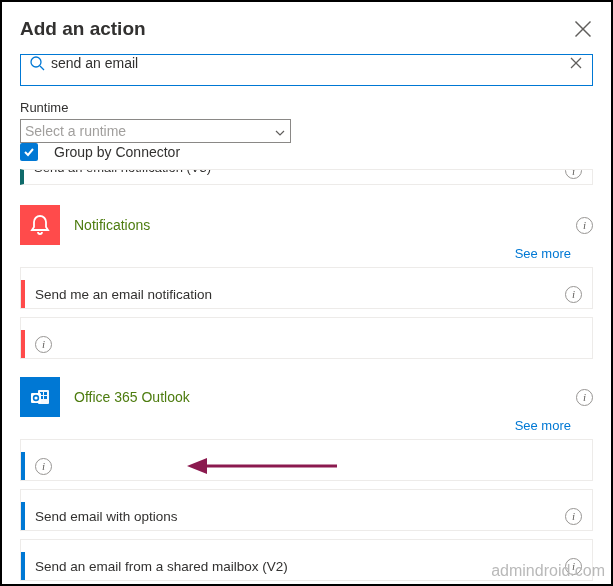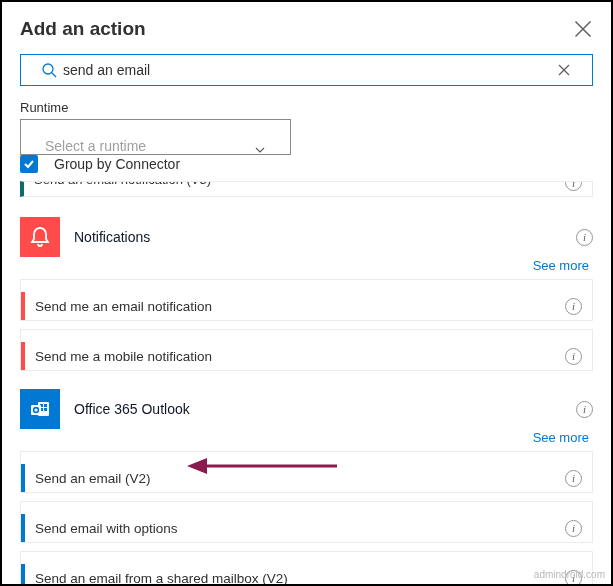--- a/index.html
+++ b/index.html
@@ -9,7 +9,7 @@
     .title { font-size: 19px; font-weight: 600; color: #323130; }
     .close { width: 20px; height: 20px; cursor: pointer; color: #605e5c; }
 
-    .search { display: flex; align-items: center; border: 1px solid #0078d4; height: 32px; padding: 0 20px; margin-bottom: 14px; }
+    .search { display: flex; align-items: flex-start; border: 1px solid #0078d4; height: 32px; padding: 0 8px; margin-bottom: 14px; }
     .search .sicon { width: 16px; height: 16px; color: #0078d4; margin-right: 6px; flex-shrink: 0; }
     .search input { flex: 1; border: none; outline: none; font-size: 14px; color: #323130; background: transparent; }
     .search .clr { width: 16px; height: 16px; cursor: pointer; color: #605e5c; flex-shrink: 0; }

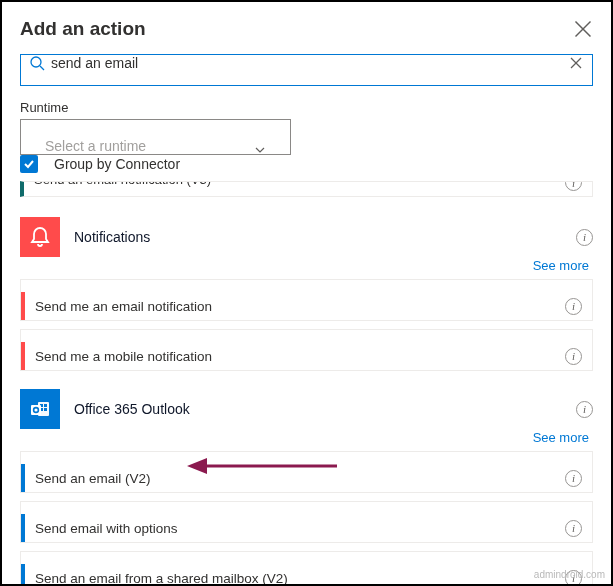--- a/index.html
+++ b/index.html
@@ -17,7 +17,7 @@
     .filters { display: flex; gap: 32px; margin-bottom: 0; }
     .filter { flex: 1; }
     .filter-label { font-size: 13px; color: #323130; margin-bottom: 4px; display: block; }
-    .select { border: 1px solid #8a8886; height: 36px; display: flex; align-items: flex-end; justify-content: space-between; padding: 0 24px; cursor: pointer; }
+    .select { border: 1px solid #8a8886; height: 24px; display: flex; align-items: center; justify-content: space-between; padding: 0 4px; cursor: pointer; }
     .select .ph { color: #a19f9d; font-size: 14px; }
     .select .chev { width: 12px; height: 12px; color: #605e5c; }
 

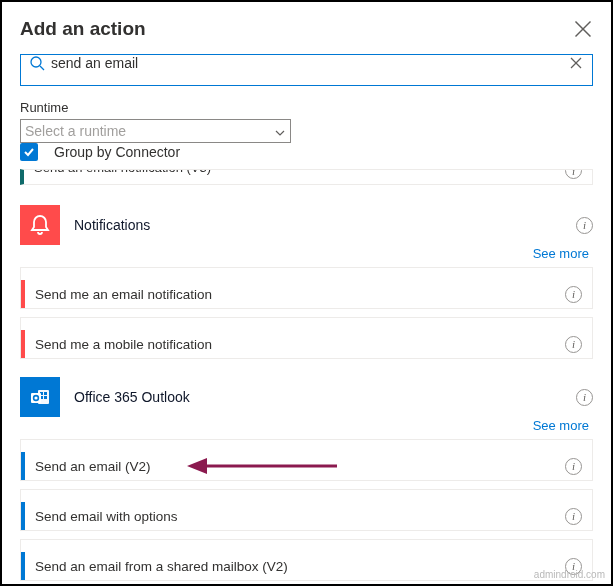--- a/index.html
+++ b/index.html
@@ -38,7 +38,7 @@
     .conn-icon.red { background: #ff4b4b; }
     .conn-icon.blue { background: #0078d4; }
     .conn-icon svg { width: 24px; height: 24px; color: #fff; }
-    .conn-name { font-size: 14px; color: #0f172a; font-weight: 400; }
+    .conn-name { font-size: 14px; color: #4d7c0f; font-weight: 400; }
     .seemore { position: absolute; right: 4px; bottom: -16px; font-size: 13px; color: #0078d4; cursor: pointer; }
     .conn-info { margin-left: auto; }
 

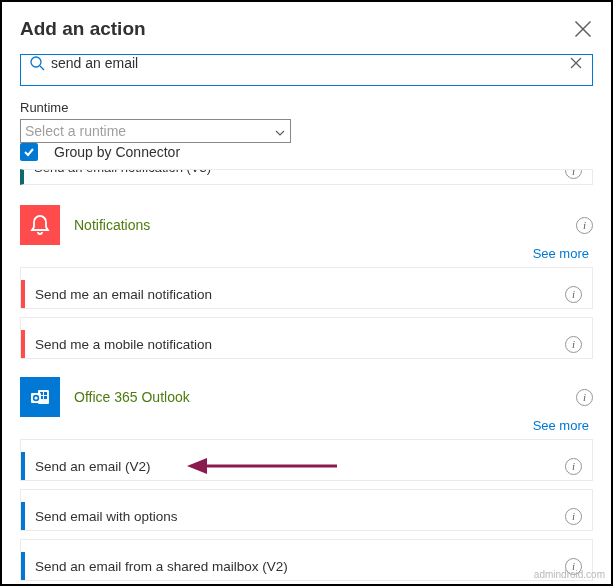--- a/index.html
+++ b/index.html
@@ -39,7 +39,7 @@
     .conn-icon.blue { background: #0078d4; }
     .conn-icon svg { width: 24px; height: 24px; color: #fff; }
     .conn-name { font-size: 14px; color: #4d7c0f; font-weight: 400; }
-    .seemore { position: absolute; right: 4px; bottom: -16px; font-size: 13px; color: #0078d4; cursor: pointer; }
+    .seemore { position: absolute; right: 22px; bottom: -16px; font-size: 13px; color: #0078d4; cursor: pointer; }
     .conn-info { margin-left: auto; }
 
     .actions { margin-top: 22px; }

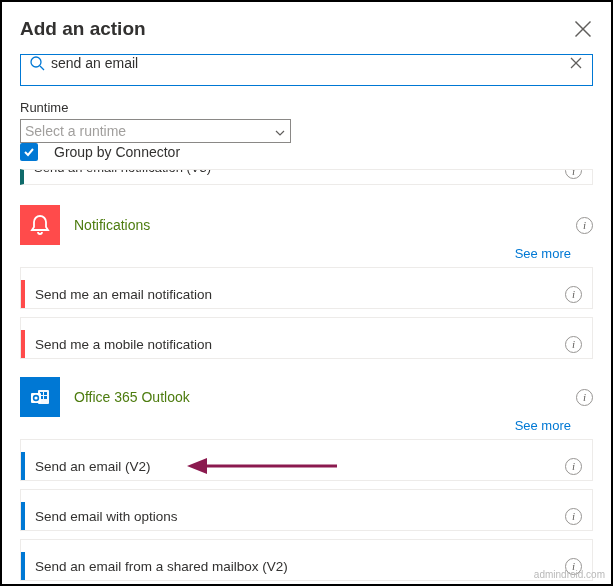--- a/index.html
+++ b/index.html
@@ -136,7 +136,6 @@
       </div>
       <div class="action">
         <div class="bar red"></div>
-        <span class="label">Send me a mobile notification</span>
         <span class="info"></span>
       </div>
     </div>

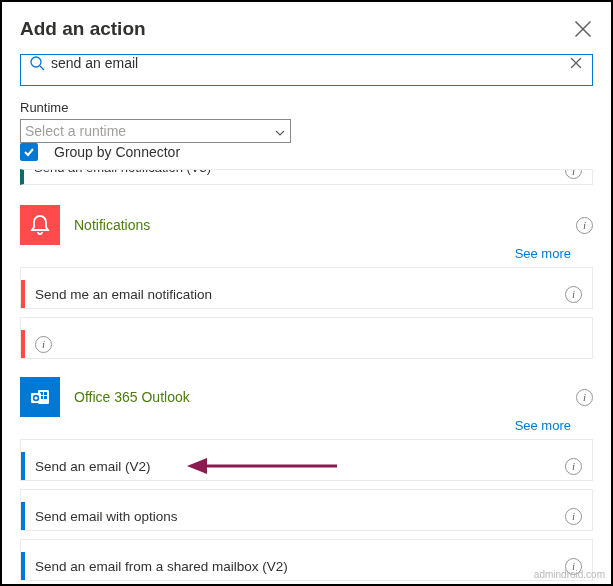--- a/index.html
+++ b/index.html
@@ -161,7 +161,6 @@
     <div class="actions">
       <div class="action">
         <div class="bar blue"></div>
-        <span class="label">Send an email (V2)</span>
         <span class="info"></span>
       </div>
       <div class="action">

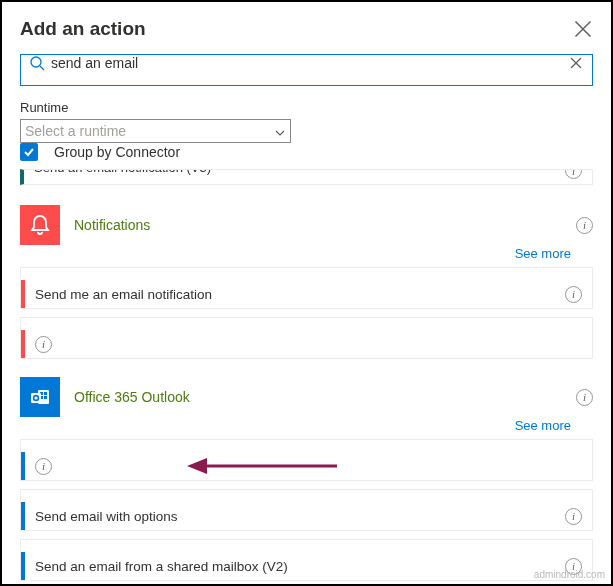--- a/index.html
+++ b/index.html
@@ -54,7 +54,7 @@
     .arrow { position: absolute; left: 185px; top: 450px; pointer-events: none; }
     .arrow svg { width: 150px; height: 28px; }
 
-    .wm { position: absolute; right: 6px; bottom: 4px; font-size: 10px; color: #b9b9b9; }
+    .wm { position: absolute; right: 6px; bottom: 4px; font-size: 16px; color: #b9b9b9; }
   </style>
 </head>
 <body>

